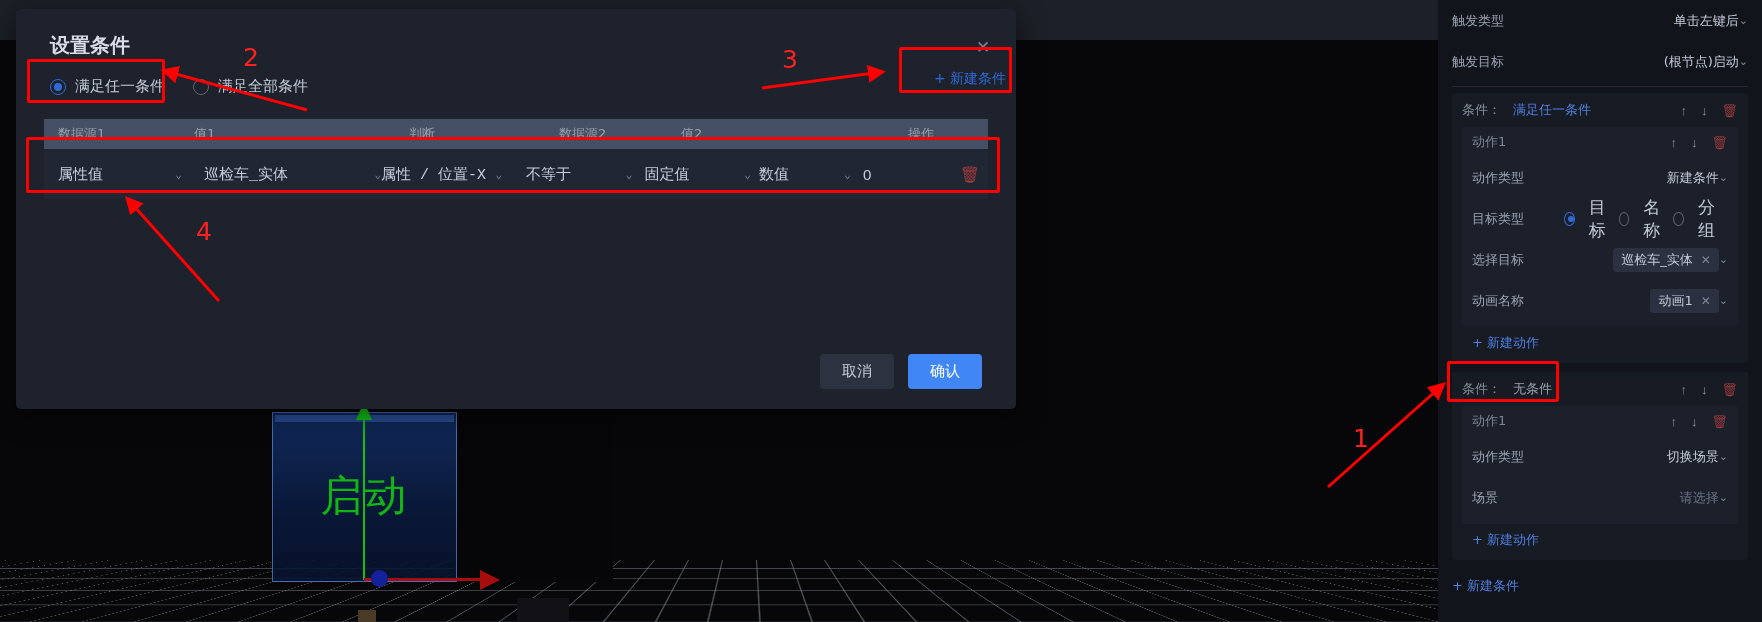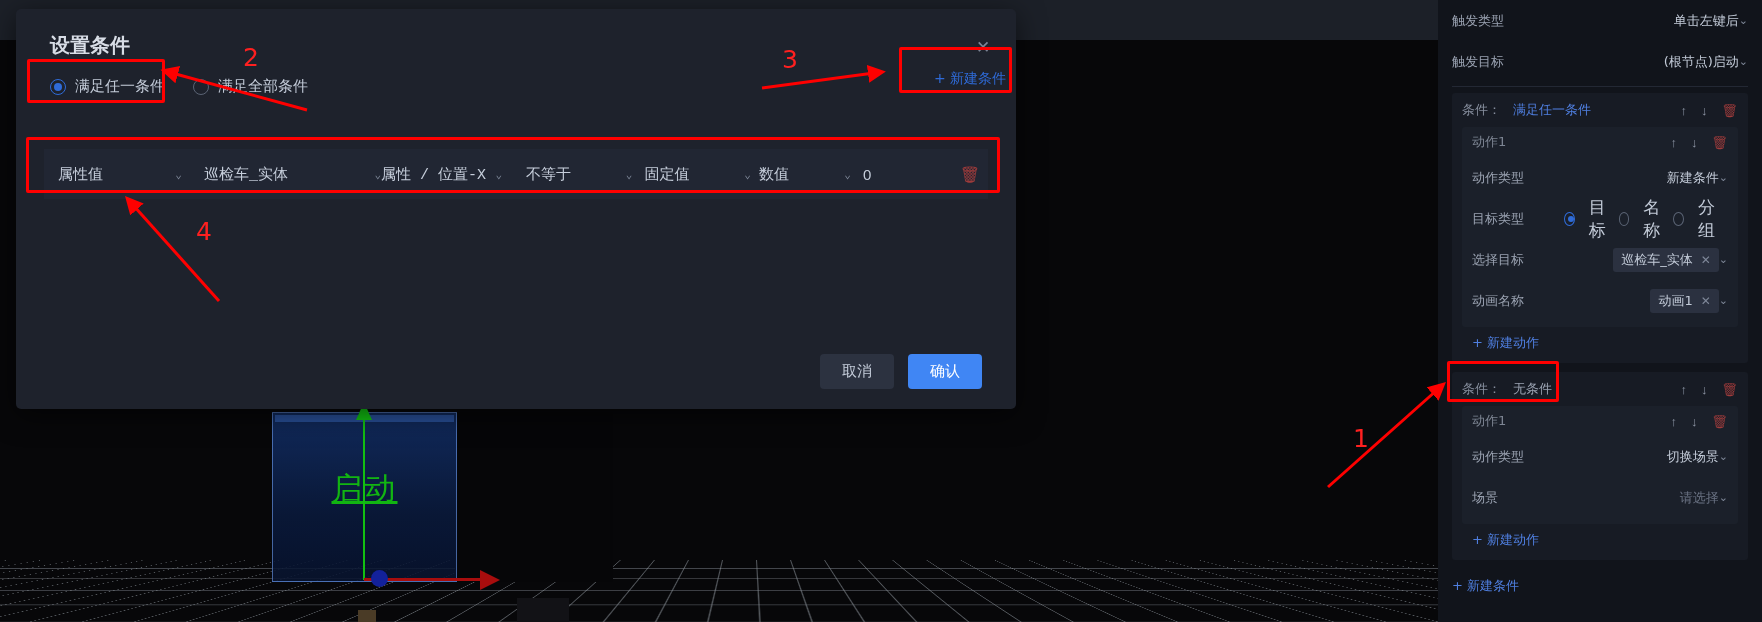--- a/index.html
+++ b/index.html
@@ -170,6 +170,14 @@
 
     <div class="newcond-btn">+ 新建条件</div>
 
+    <div class="tbl-head">
+      <div class="c" style="width:150px; padding-left:14px;">数据源1</div>
+      <div class="c" style="width:215px;">值1</div>
+      <div class="c" style="width:150px;">判断</div>
+      <div class="c" style="width:122px;">数据源2</div>
+      <div class="c" style="width:181px;">值2</div>
+      <div class="c" style="flex:1; text-align:center; padding-right:8px;">操作</div>
+    </div>
 
     <div class="tbl-row">
       <div class="cell-sel" style="width:128px; margin-left:14px;">

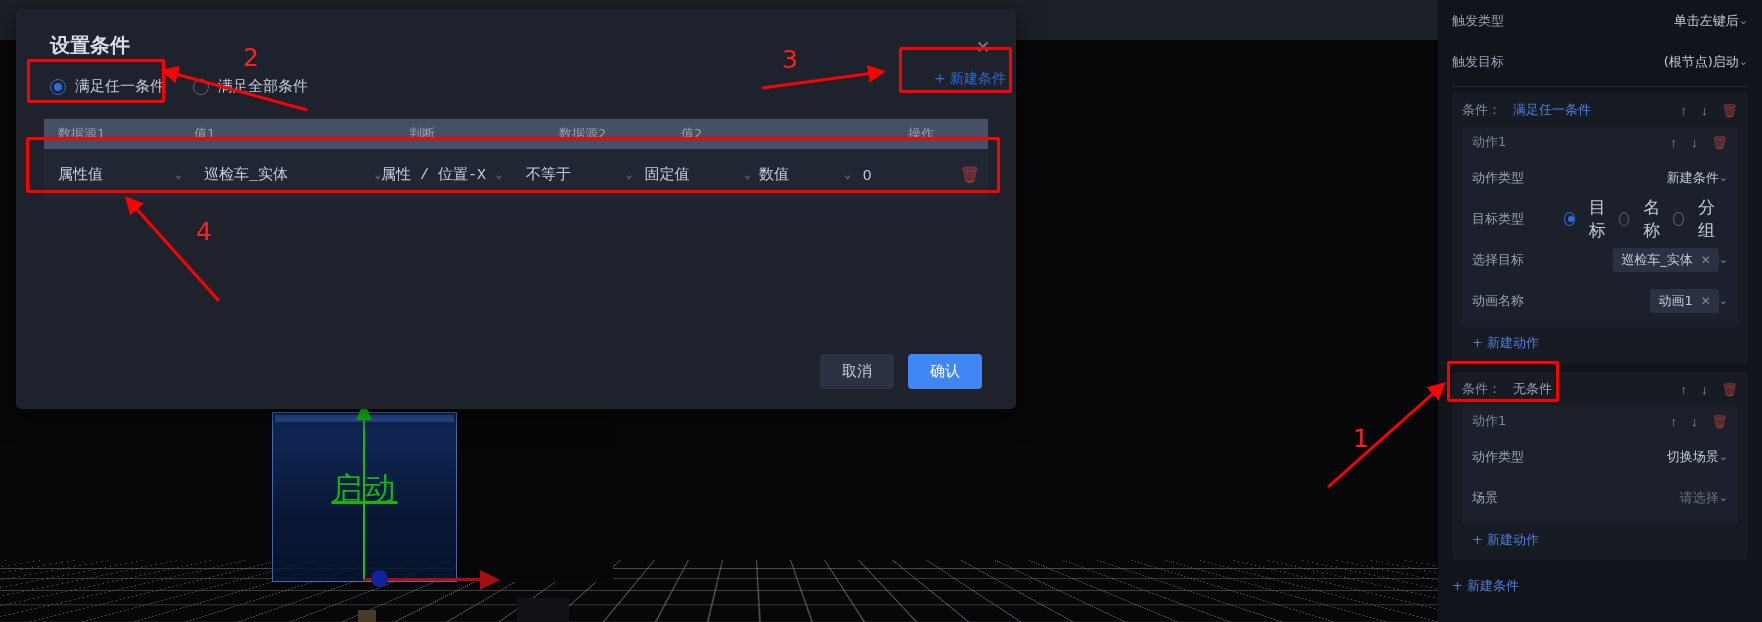--- a/index.html
+++ b/index.html
@@ -29,7 +29,7 @@
   .panel3d .cap { position: absolute; left: 2px; right: 2px; top: 2px; height: 7px;
                   background: rgba(60,110,200,.55); }
   .panel3d .lbl { position: absolute; left: 0; right: 0; top: 55px; text-align: center;
-                  font-size: 31px; letter-spacing: 2px; font-family: "DejaVu Sans", sans-serif; text-decoration: underline; }
+                  font-size: 42px; letter-spacing: 2px; font-family: "DejaVu Sans", sans-serif; }
   .panel3d.left  .lbl { color: #12b512; }
   .panel3d.right .lbl { color: #8d1414; }
   .darkbox { position: absolute; left: 455px; top: 412px; width: 158px; height: 170px; background: #060608; }

